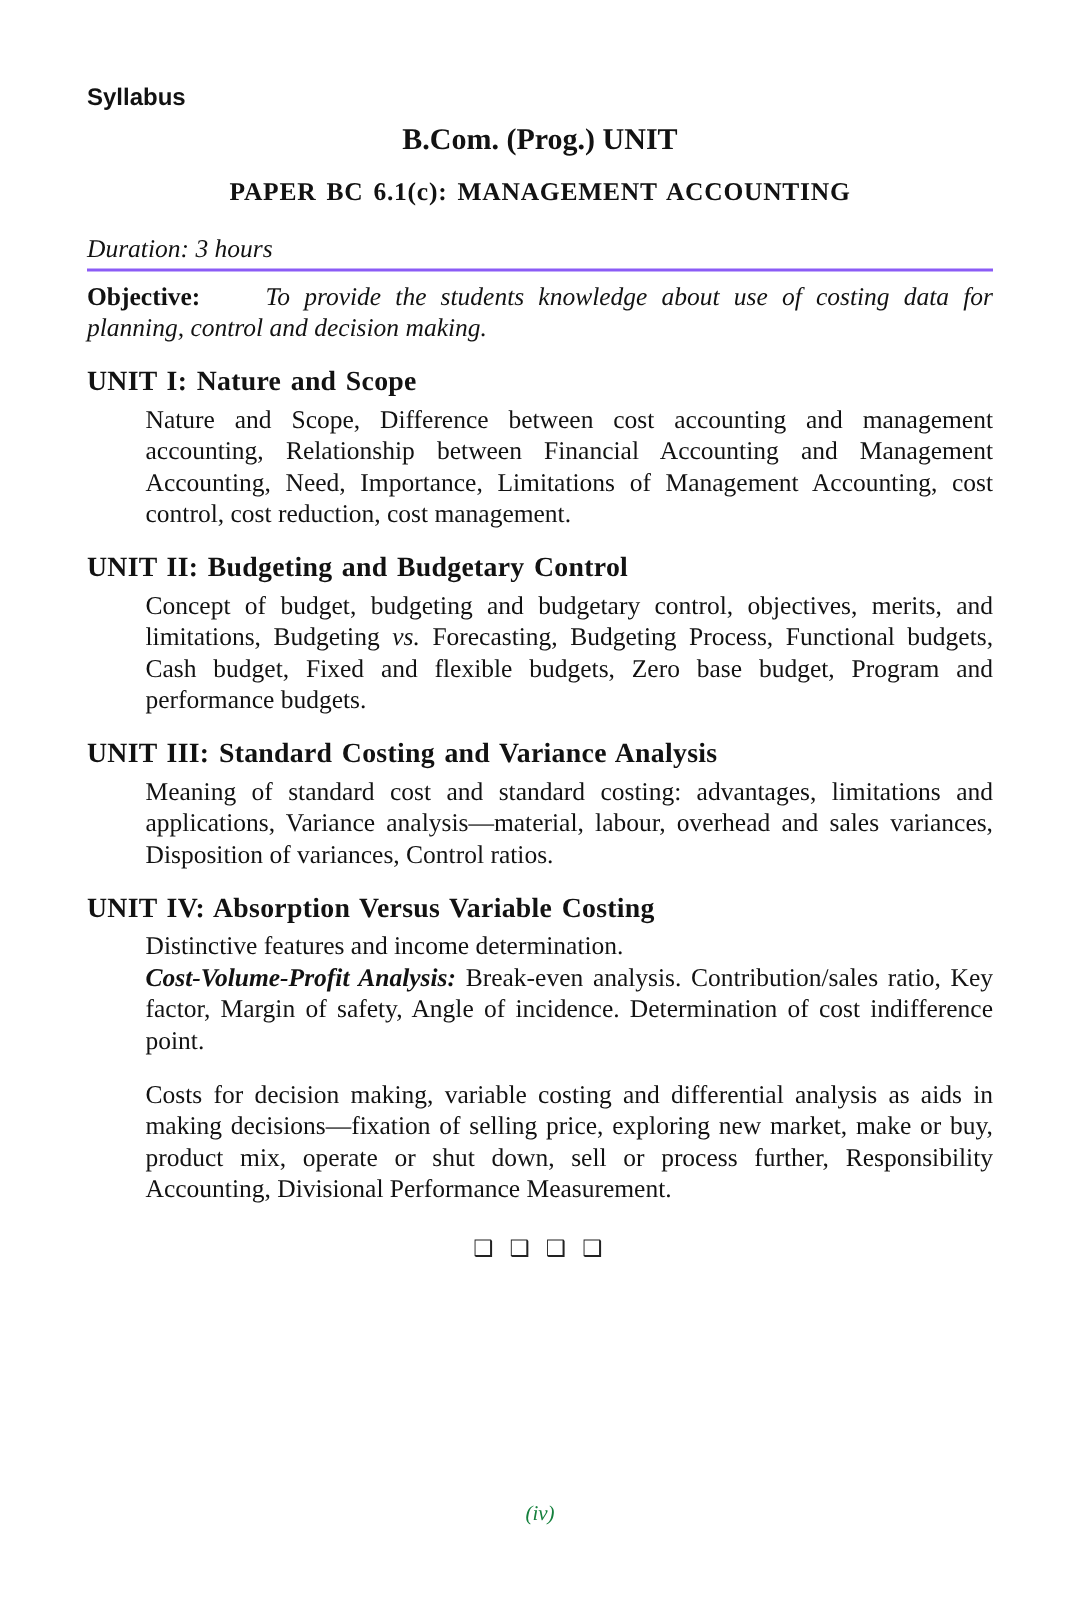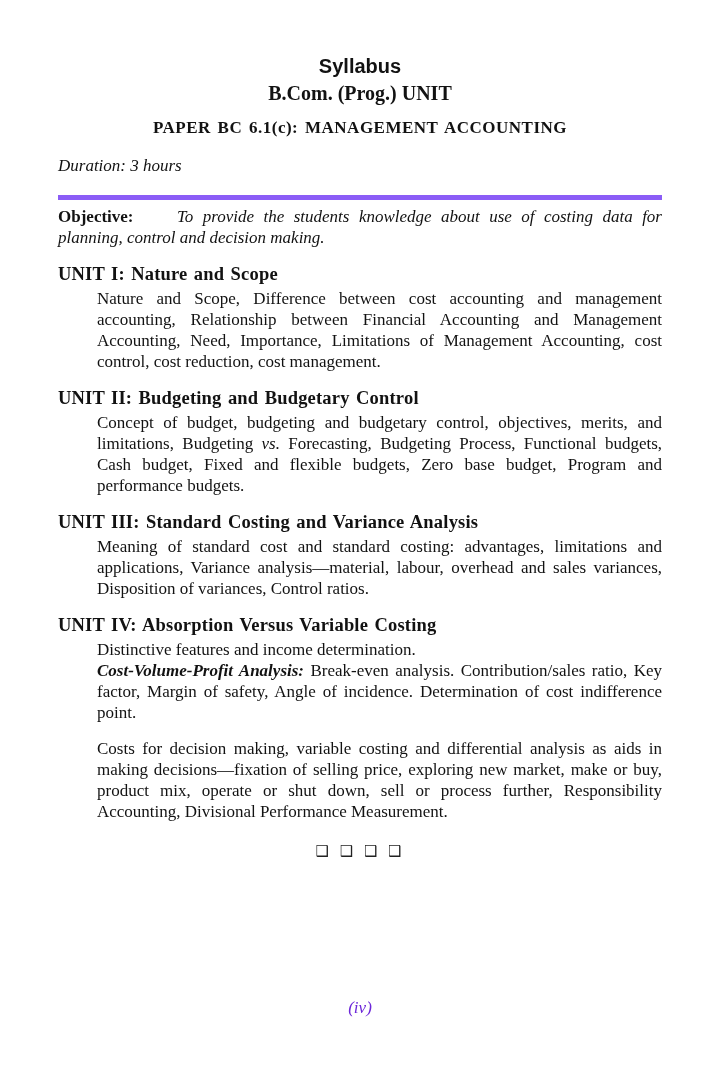--- a/index.html
+++ b/index.html
@@ -25,9 +25,9 @@
   .series-title {
     font-family: "Liberation Sans", sans-serif;
     font-weight: 700;
-    font-size: 20px;
+    font-size: 16px;
     line-height: 24px;
-    text-align: center;
+    text-align: left;
   }
   .program-title {
     font-weight: 700;

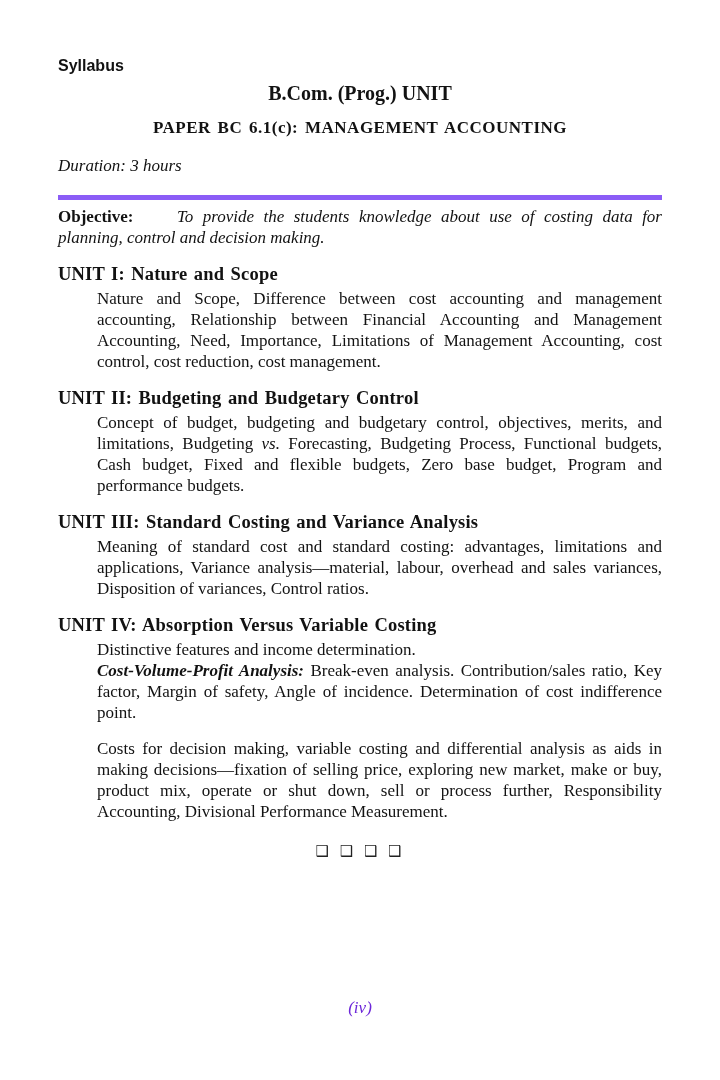--- a/index.html
+++ b/index.html
@@ -47,8 +47,8 @@
   }
   .duration-row {
     margin-top: 13px;
-    padding-bottom: 19px;
-    border-bottom: 5px solid #8b5cf6;
+    padding-bottom: 3px;
+    border-bottom: 2px solid #8b5cf6;
   }
   .duration {
     font-style: italic;

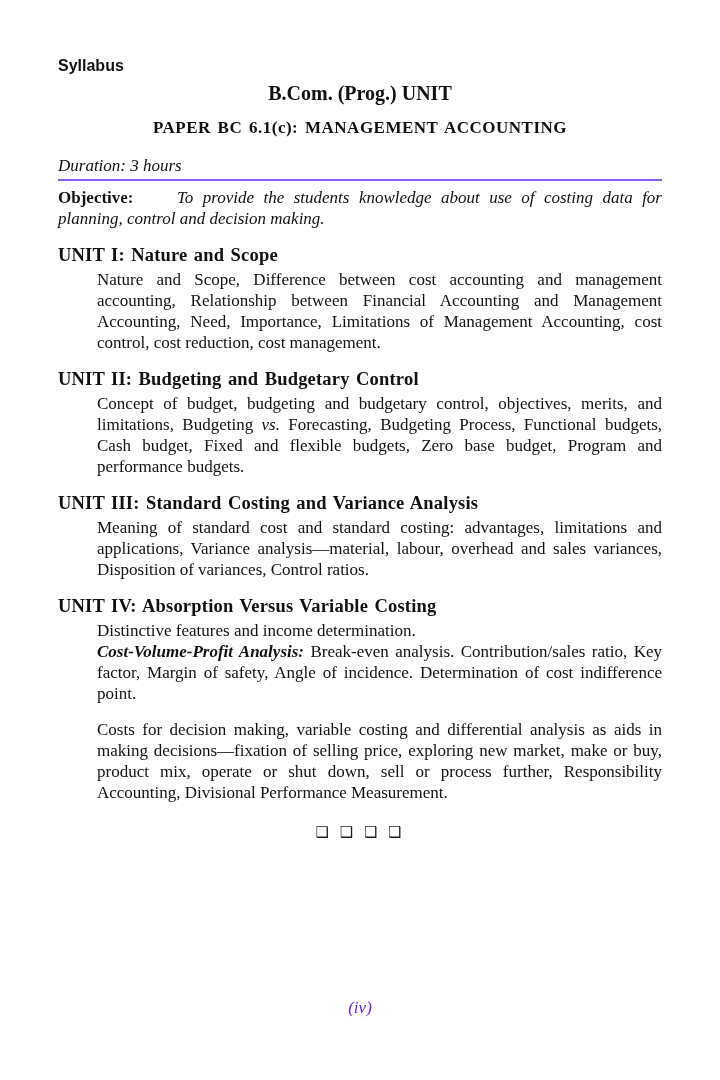--- a/index.html
+++ b/index.html
@@ -111,8 +111,8 @@
     bottom: 62px;
     text-align: center;
     font-style: italic;
-    font-size: 17px;
-    color: #6d28d9;
+    font-size: 14px;
+    color: #15803d;
   }
 </style>
 </head>

